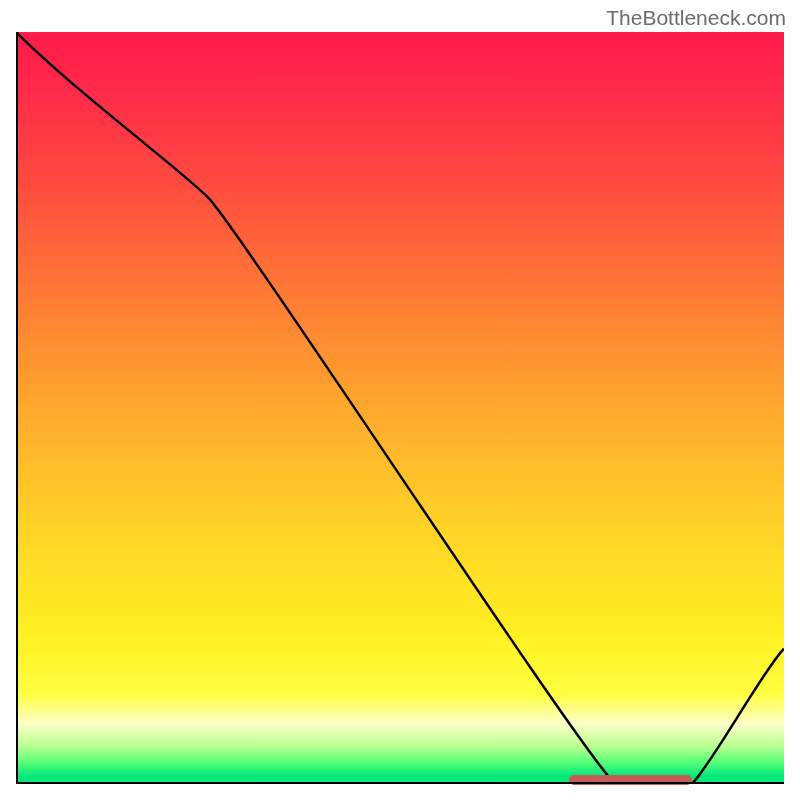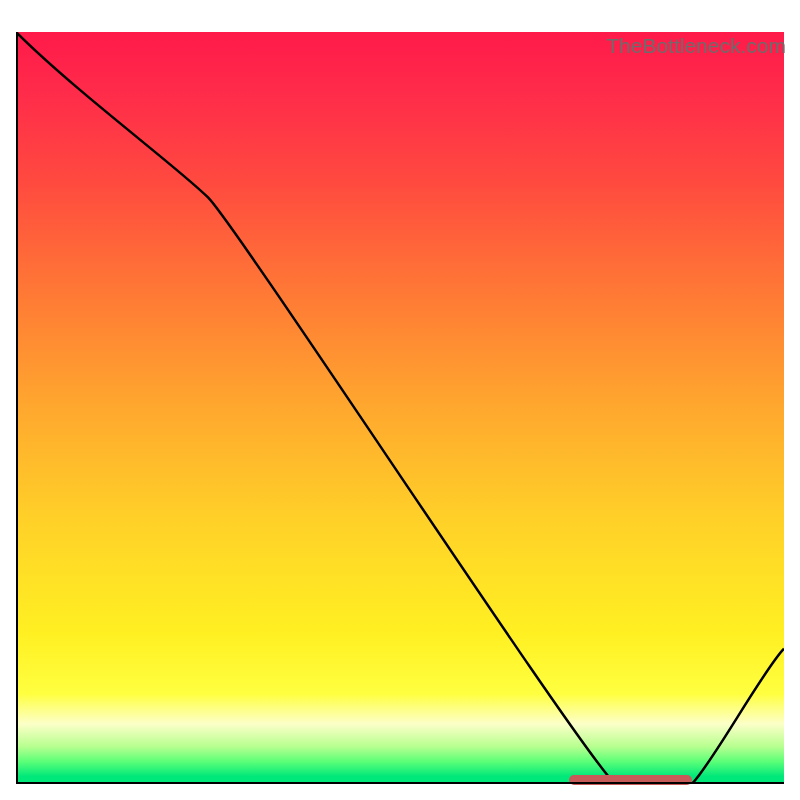--- a/index.html
+++ b/index.html
@@ -19,7 +19,6 @@
     font-size: 21px;
     font-weight: 500;
     z-index: 10;
-    margin-top: 28px;
   }
   .chart-area {
     position: absolute;

